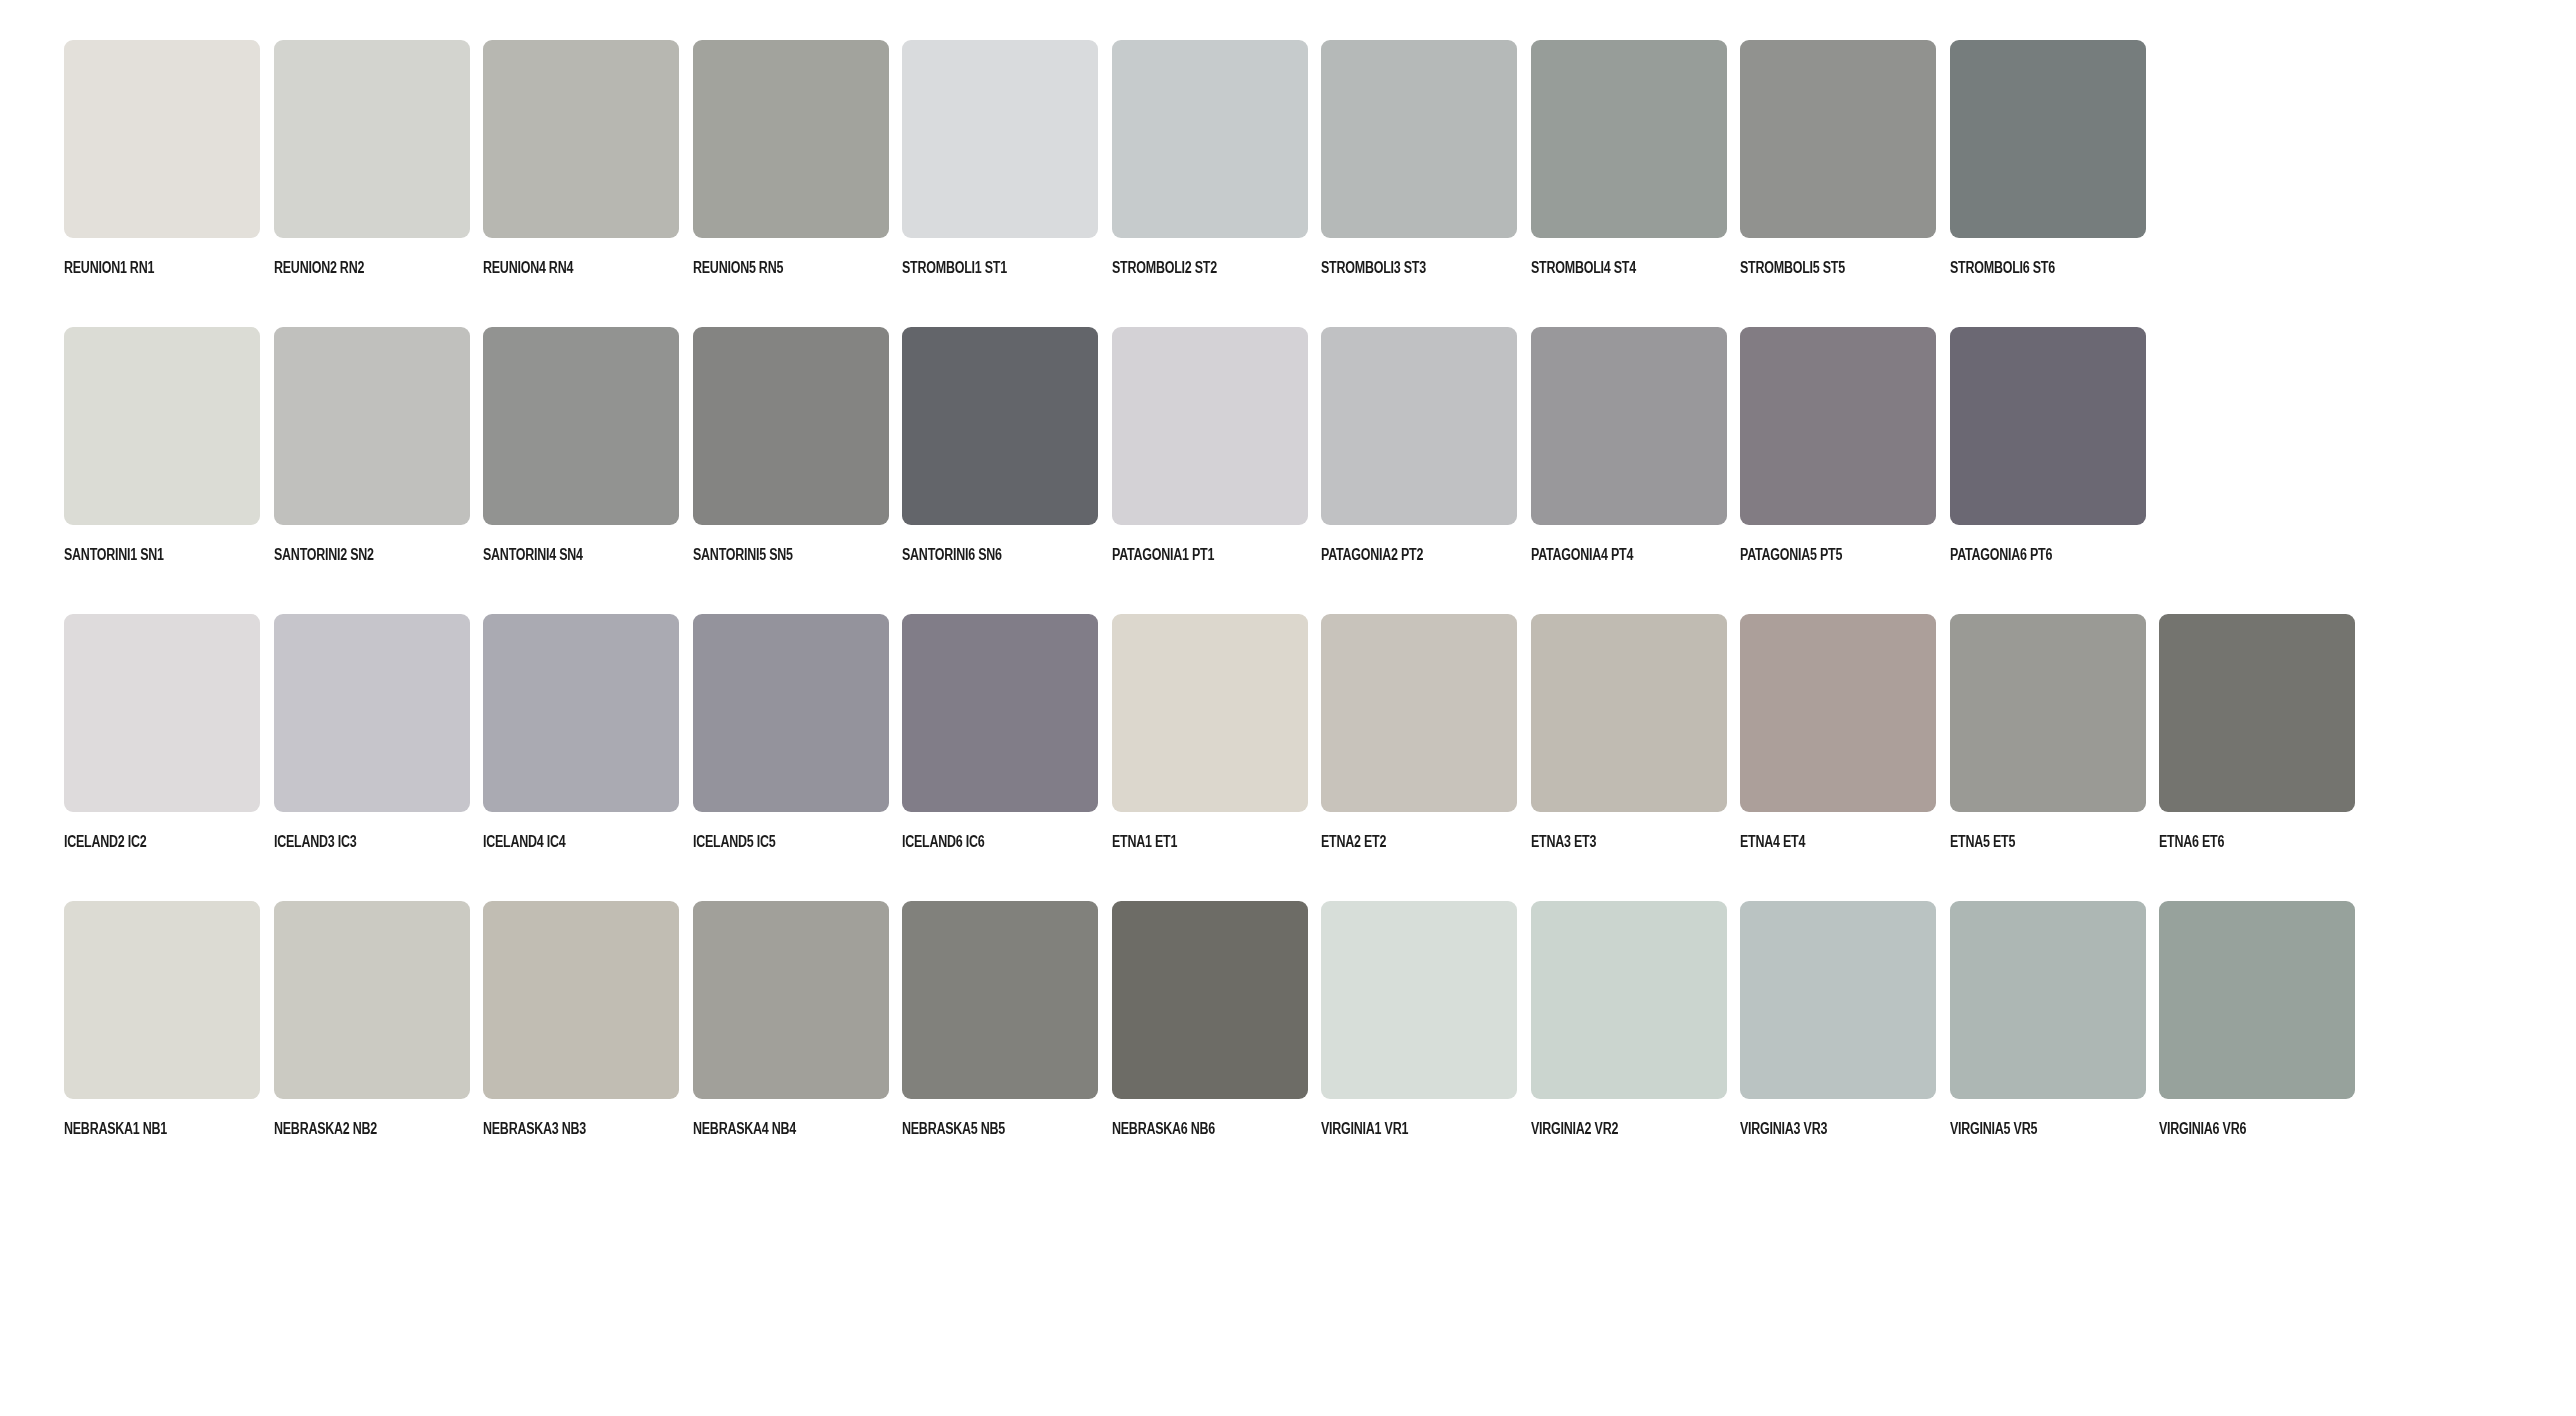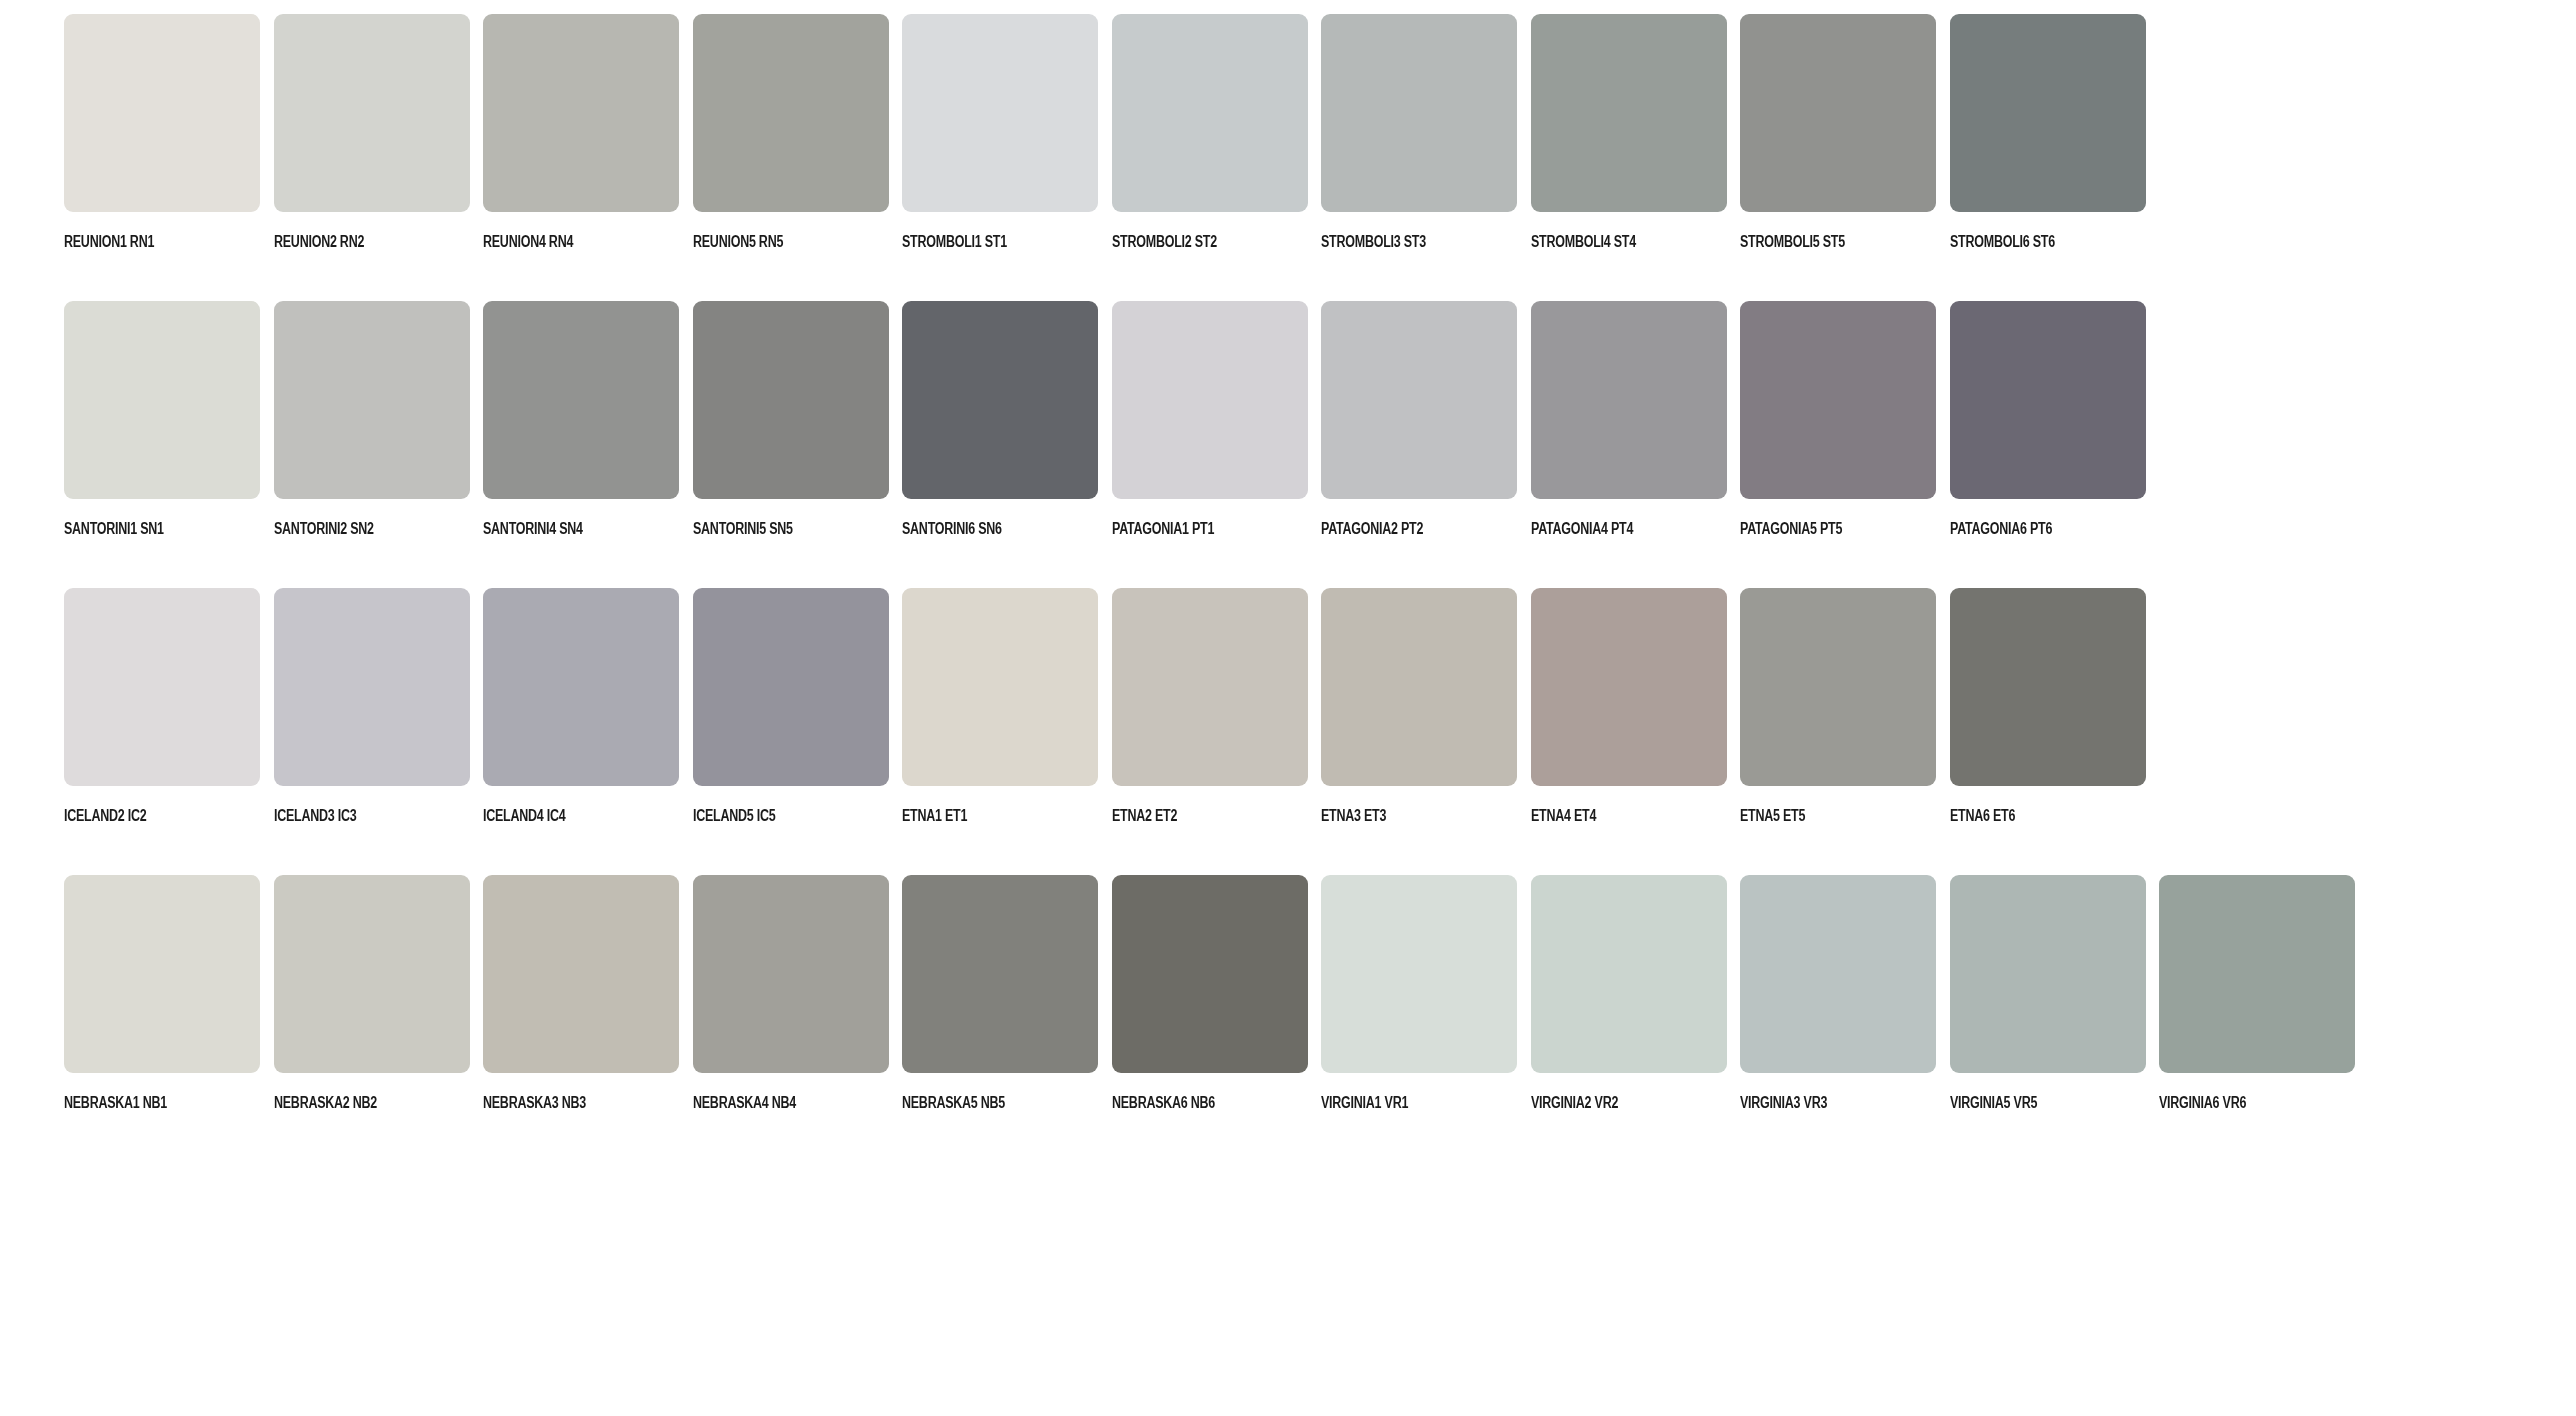--- a/index.html
+++ b/index.html
@@ -27,6 +27,7 @@
     display: flex;
     flex-direction: row;
     height: 287px;
+    align-items: center;
   }
 
   .swatch-cell {

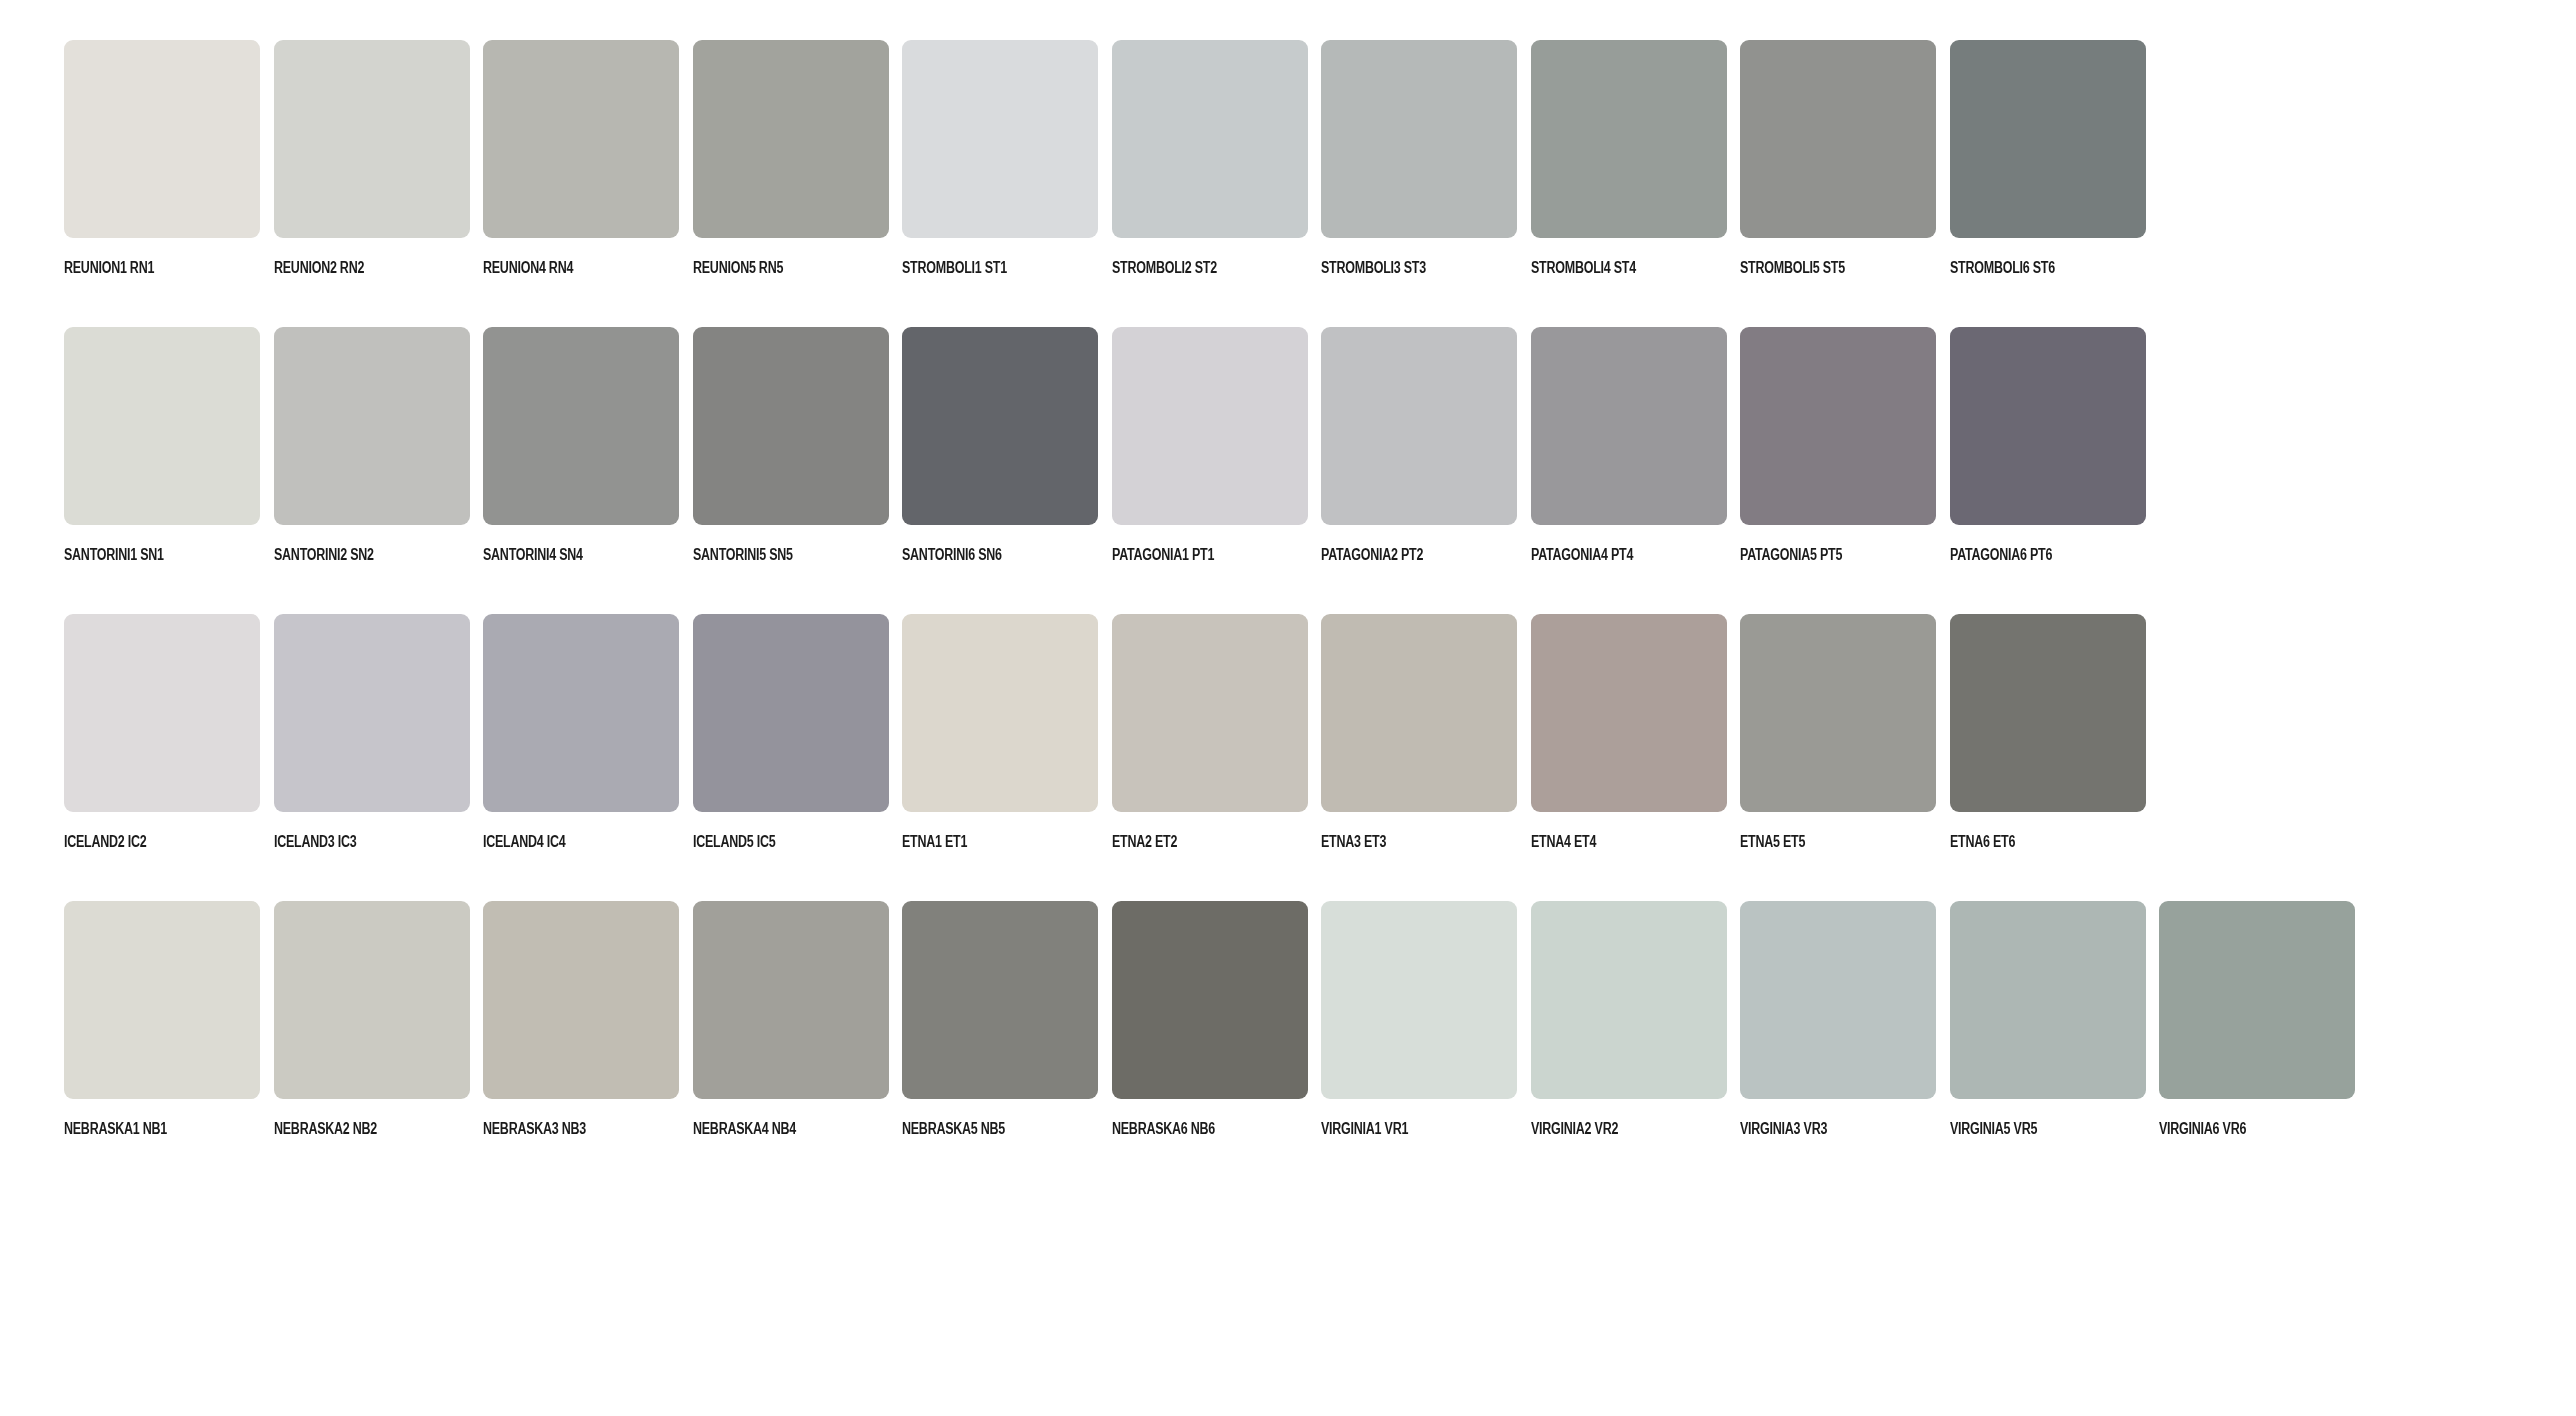--- a/index.html
+++ b/index.html
@@ -164,6 +164,10 @@
         <div class="swatch-label">ICELAND5 IC5</div>
       </div>
       <div class="swatch-cell">
+        <div class="swatch-chip" style="background-color: rgb(129, 125, 136);"></div>
+        <div class="swatch-label">ICELAND6 IC6</div>
+      </div>
+      <div class="swatch-cell">
         <div class="swatch-chip" style="background-color: rgb(220, 215, 205);"></div>
         <div class="swatch-label">ETNA1 ET1</div>
       </div>

